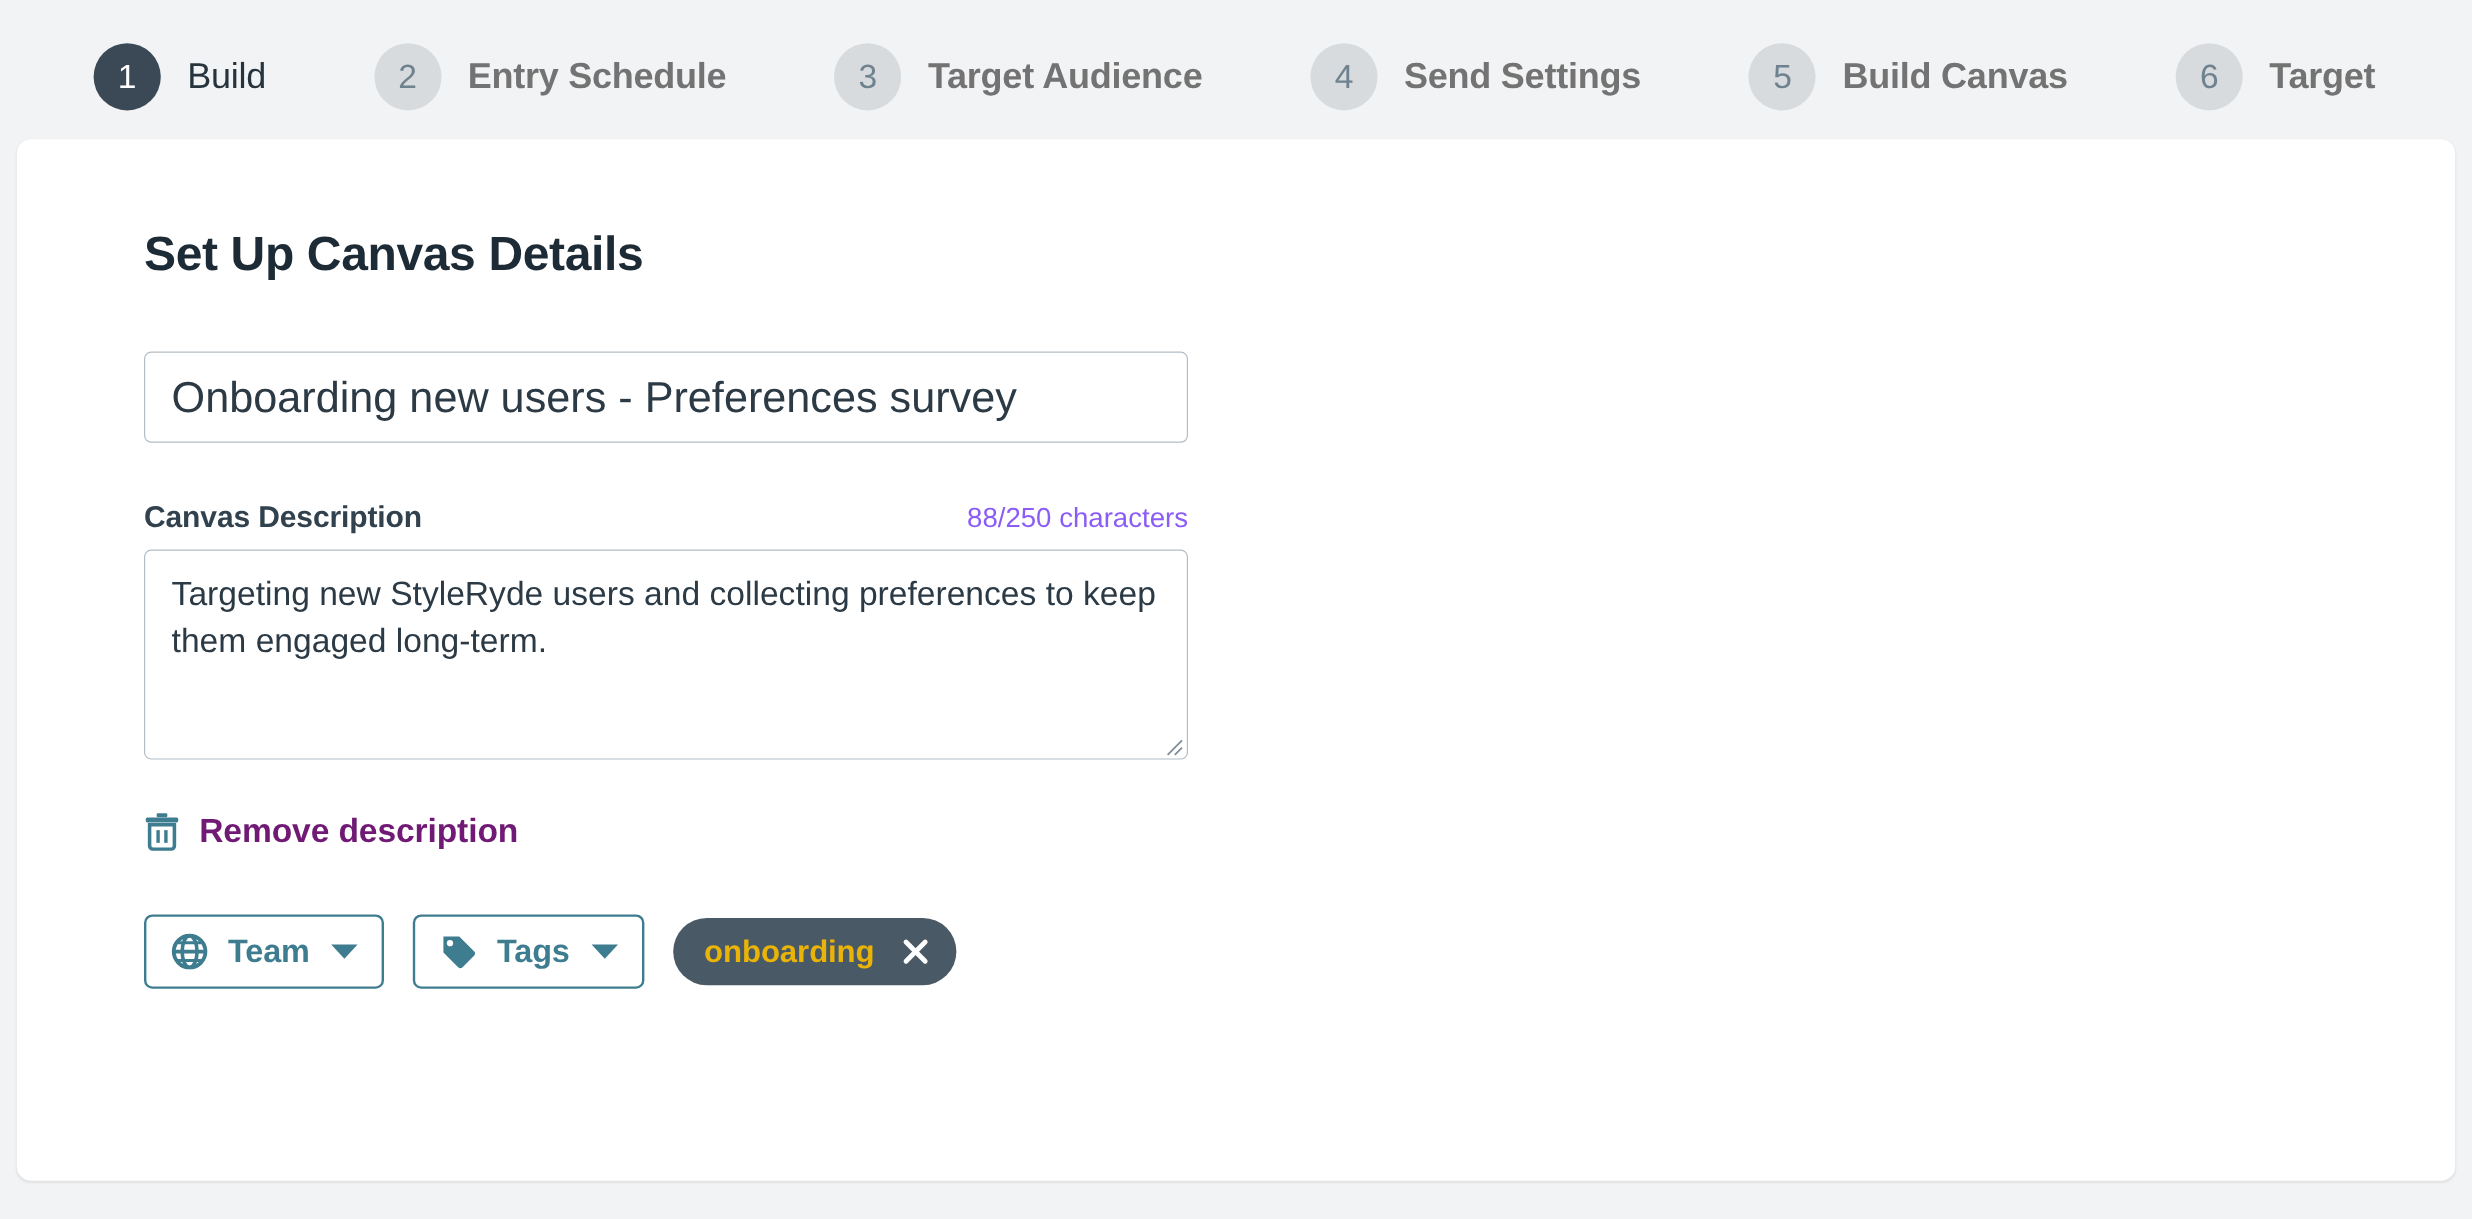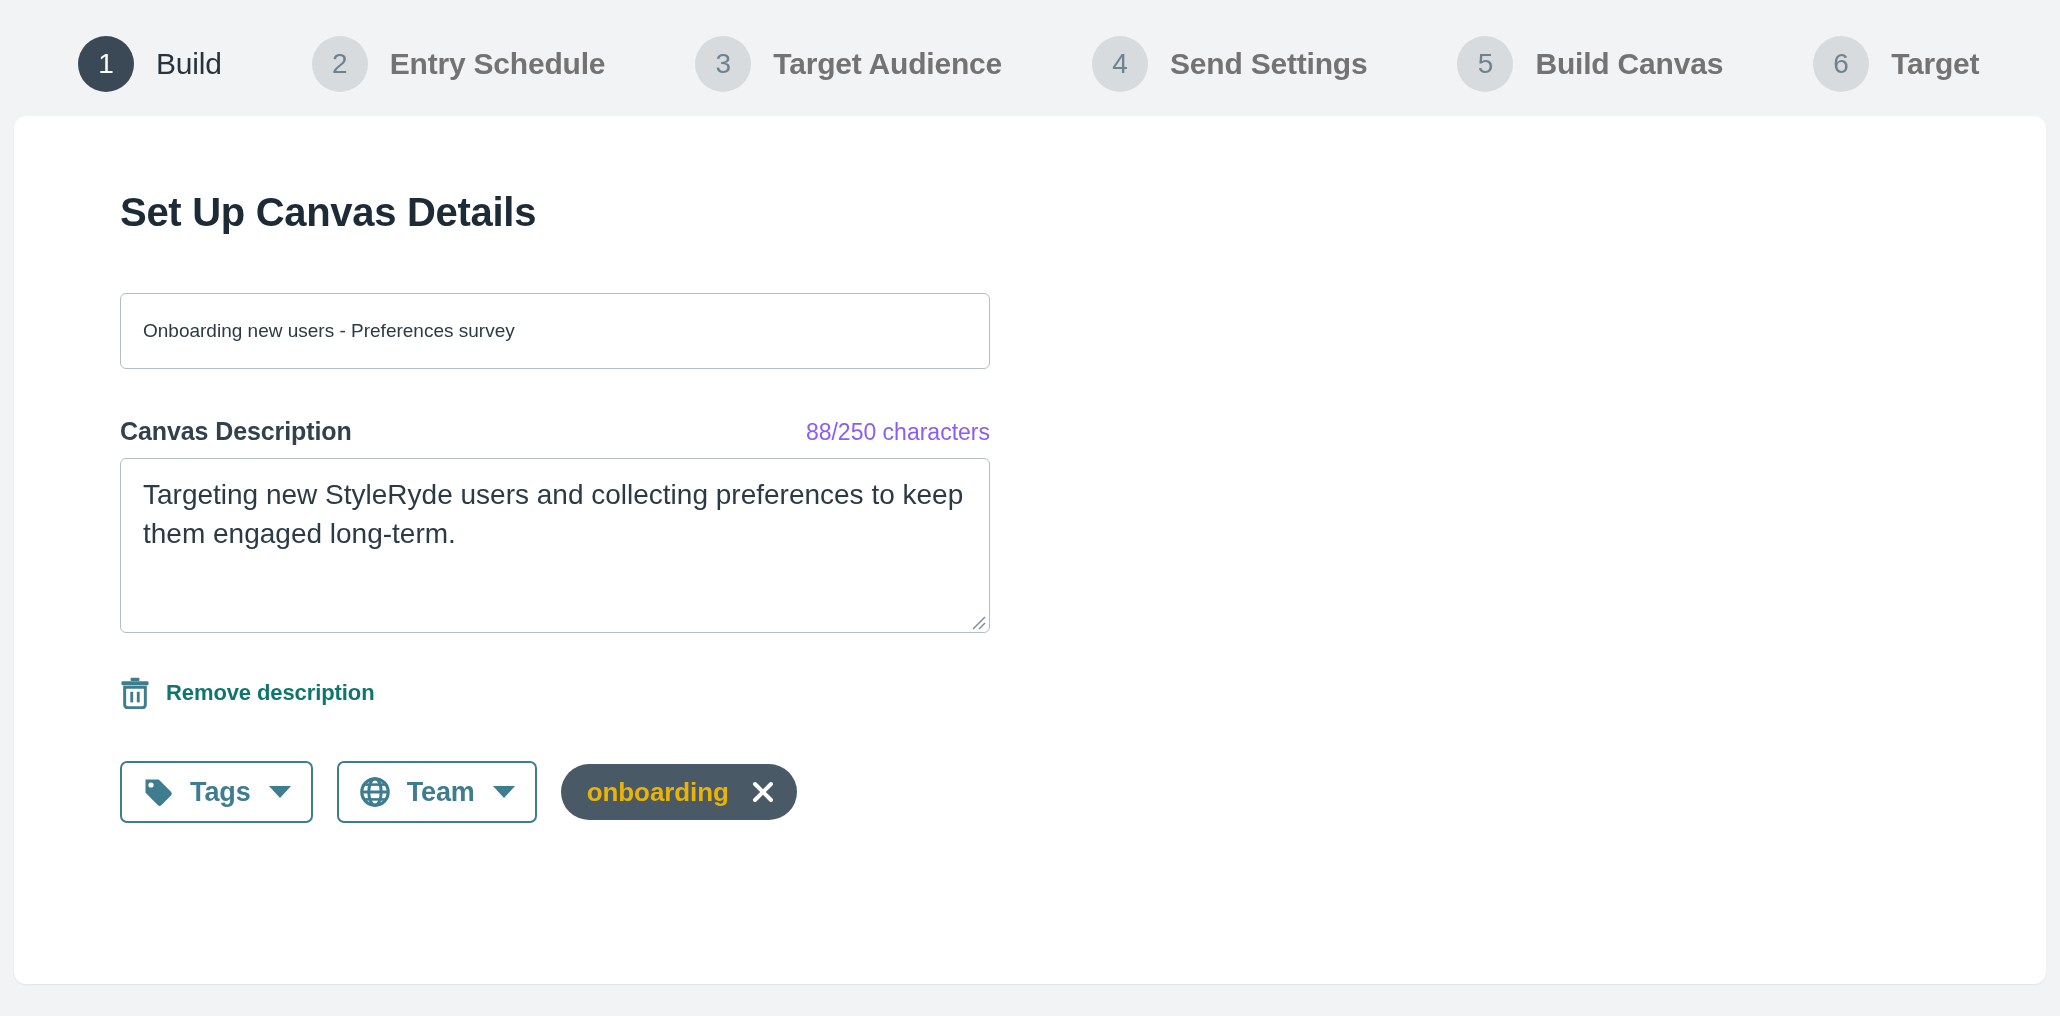--- a/index.html
+++ b/index.html
@@ -114,7 +114,7 @@
     border-radius: 6px;
     padding: 0 22px;
     font-family: "Liberation Sans", sans-serif;
-    font-size: 19px;
+    font-size: 36px;
     color: #2b3a45;
     background: #fff;
     outline: none;

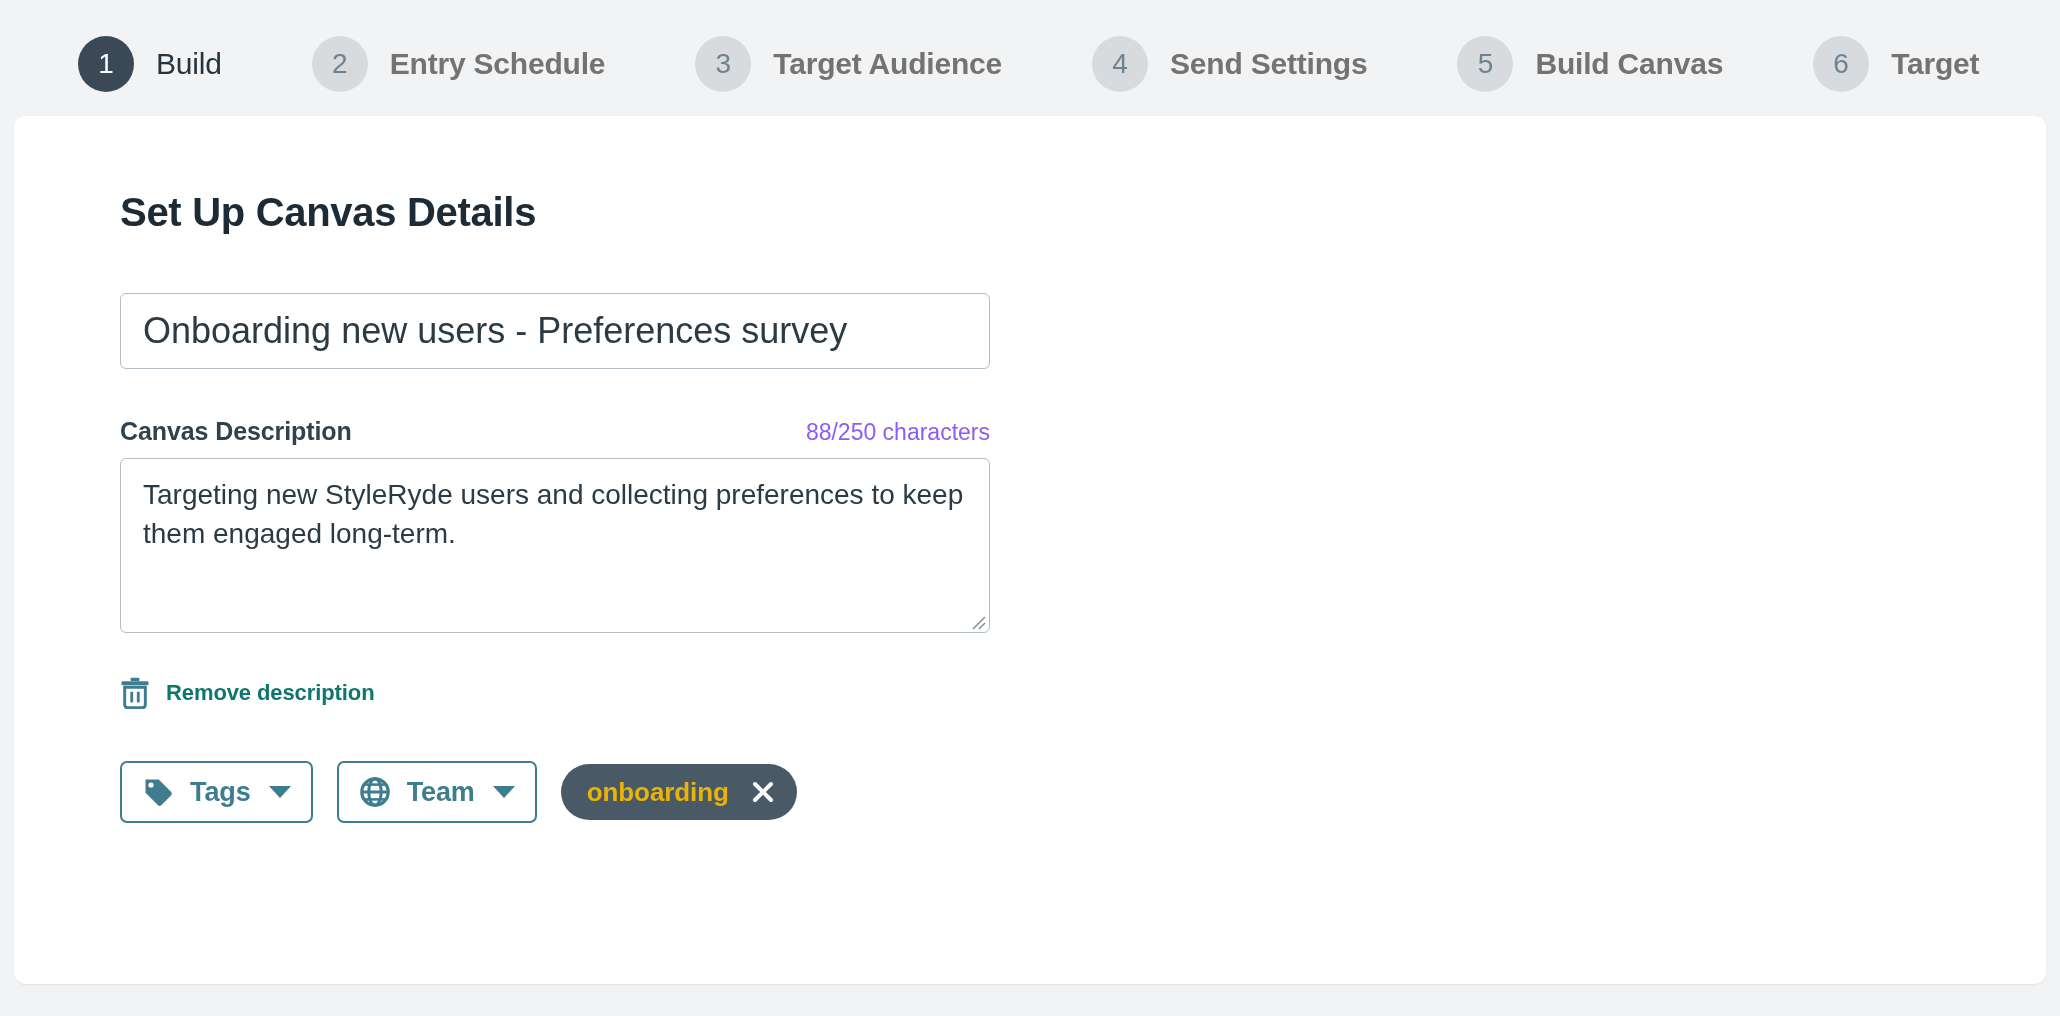--- a/index.html
+++ b/index.html
@@ -167,9 +167,9 @@
     margin-right: 16px;
   }
   .remove-label {
-    font-size: 22px;
-    font-weight: bold;
-    color: #0f766e;
+    font-size: 28px;
+    font-weight: bold;
+    color: #701a75;
     letter-spacing: -0.1px;
   }
 

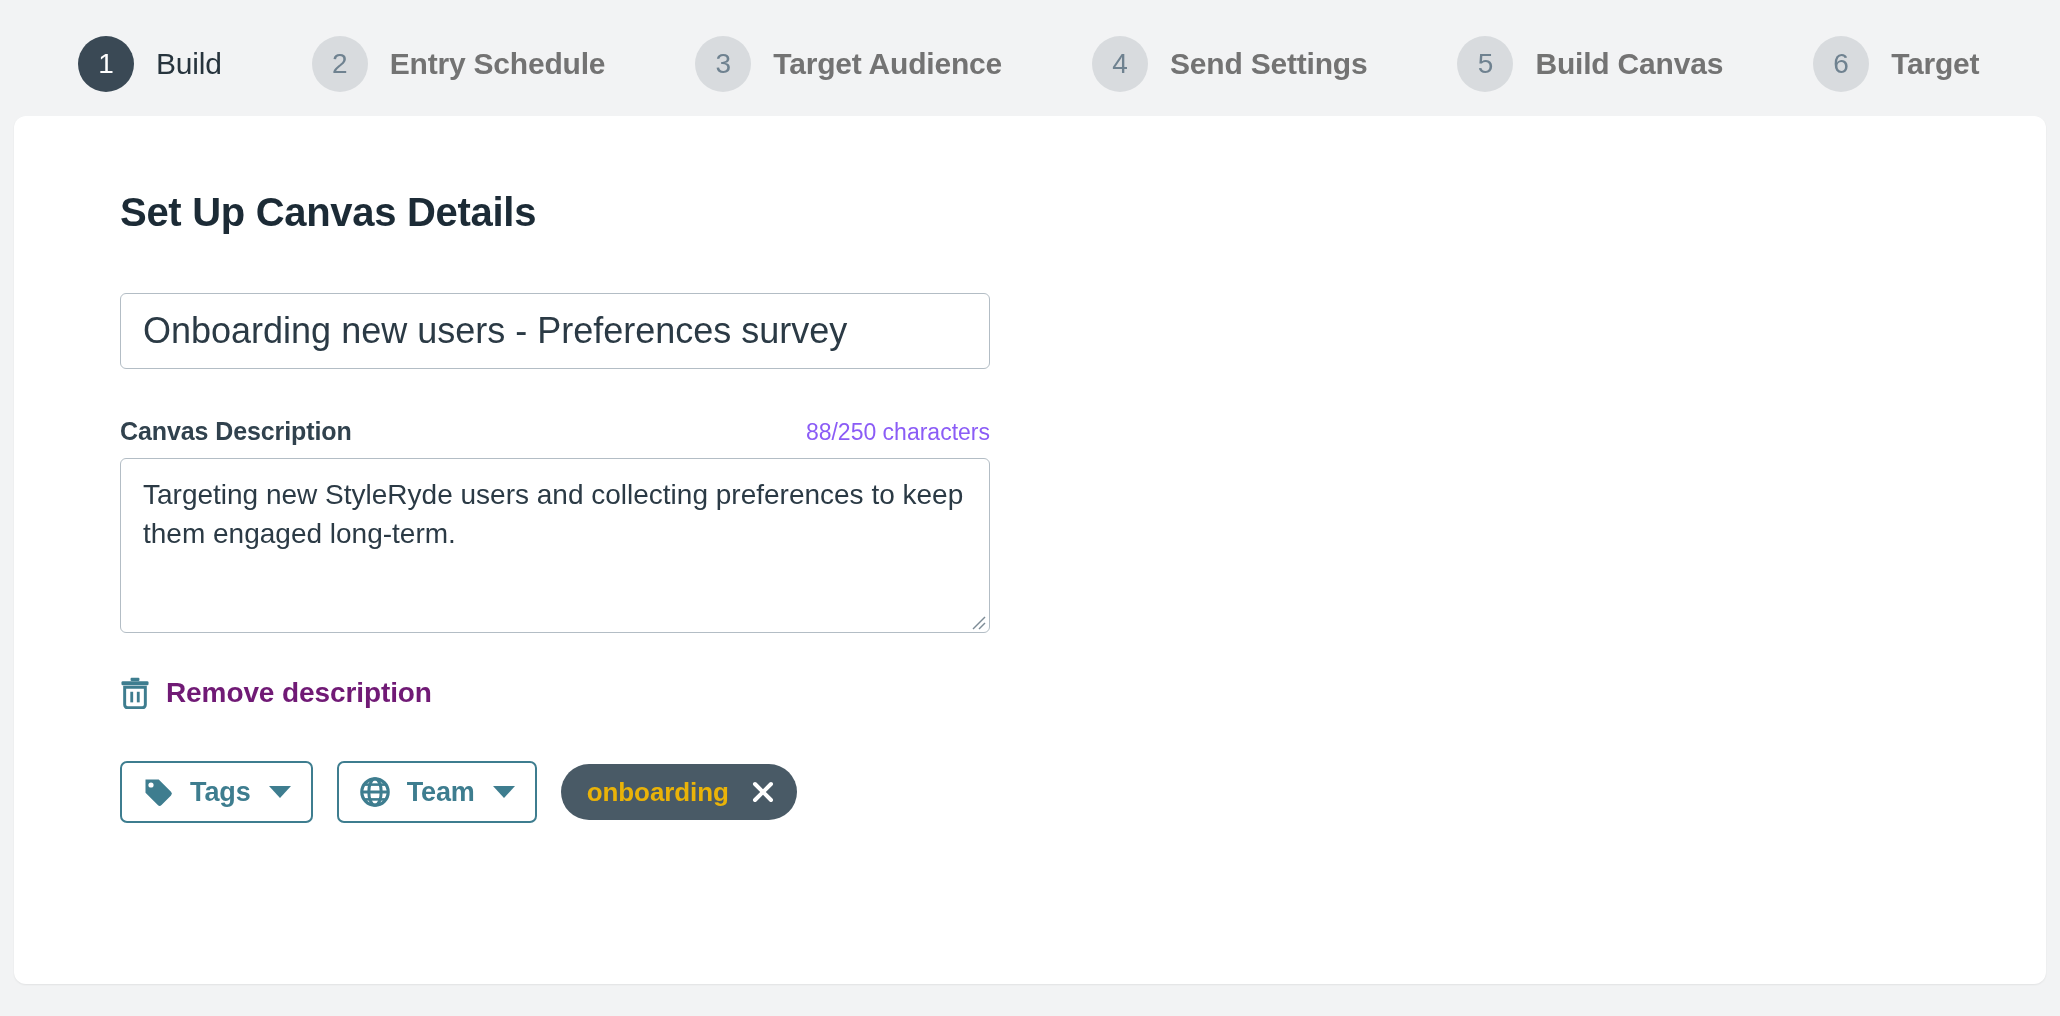--- a/index.html
+++ b/index.html
@@ -315,15 +315,6 @@
 
       <div class="pill-button">
         <svg class="btn-icon" viewBox="0 0 32 32">
-          <path d="M3.5 3.5 h13.2 L29 15.8 a2.6 2.6 0 0 1 0 3.7 l-9.5 9.5 a2.6 2.6 0 0 1 -3.7 0 L3.5 16.7 z" fill="#3e7d8f"></path>
-          <circle cx="9" cy="9" r="2.6" fill="#ffffff"></circle>
-        </svg>
-        <span class="btn-label">Tags</span>
-        <span class="caret"></span>
-      </div>
-
-      <div class="pill-button">
-        <svg class="btn-icon" viewBox="0 0 32 32">
           <circle cx="16" cy="16" r="13.2" fill="none" stroke="#3e7d8f" stroke-width="3.2"></circle>
           <ellipse cx="16" cy="16" rx="6.2" ry="13.2" fill="none" stroke="#3e7d8f" stroke-width="3"></ellipse>
           <line x1="3.2" y1="16" x2="28.8" y2="16" stroke="#3e7d8f" stroke-width="3"></line>
@@ -334,6 +325,15 @@
         <span class="caret"></span>
       </div>
 
+      <div class="pill-button">
+        <svg class="btn-icon" viewBox="0 0 32 32">
+          <path d="M3.5 3.5 h13.2 L29 15.8 a2.6 2.6 0 0 1 0 3.7 l-9.5 9.5 a2.6 2.6 0 0 1 -3.7 0 L3.5 16.7 z" fill="#3e7d8f"></path>
+          <circle cx="9" cy="9" r="2.6" fill="#ffffff"></circle>
+        </svg>
+        <span class="btn-label">Tags</span>
+        <span class="caret"></span>
+      </div>
+
       <div class="tag-chip">
         <span class="chip-label">onboarding</span>
         <svg class="chip-close" viewBox="0 0 24 24">

